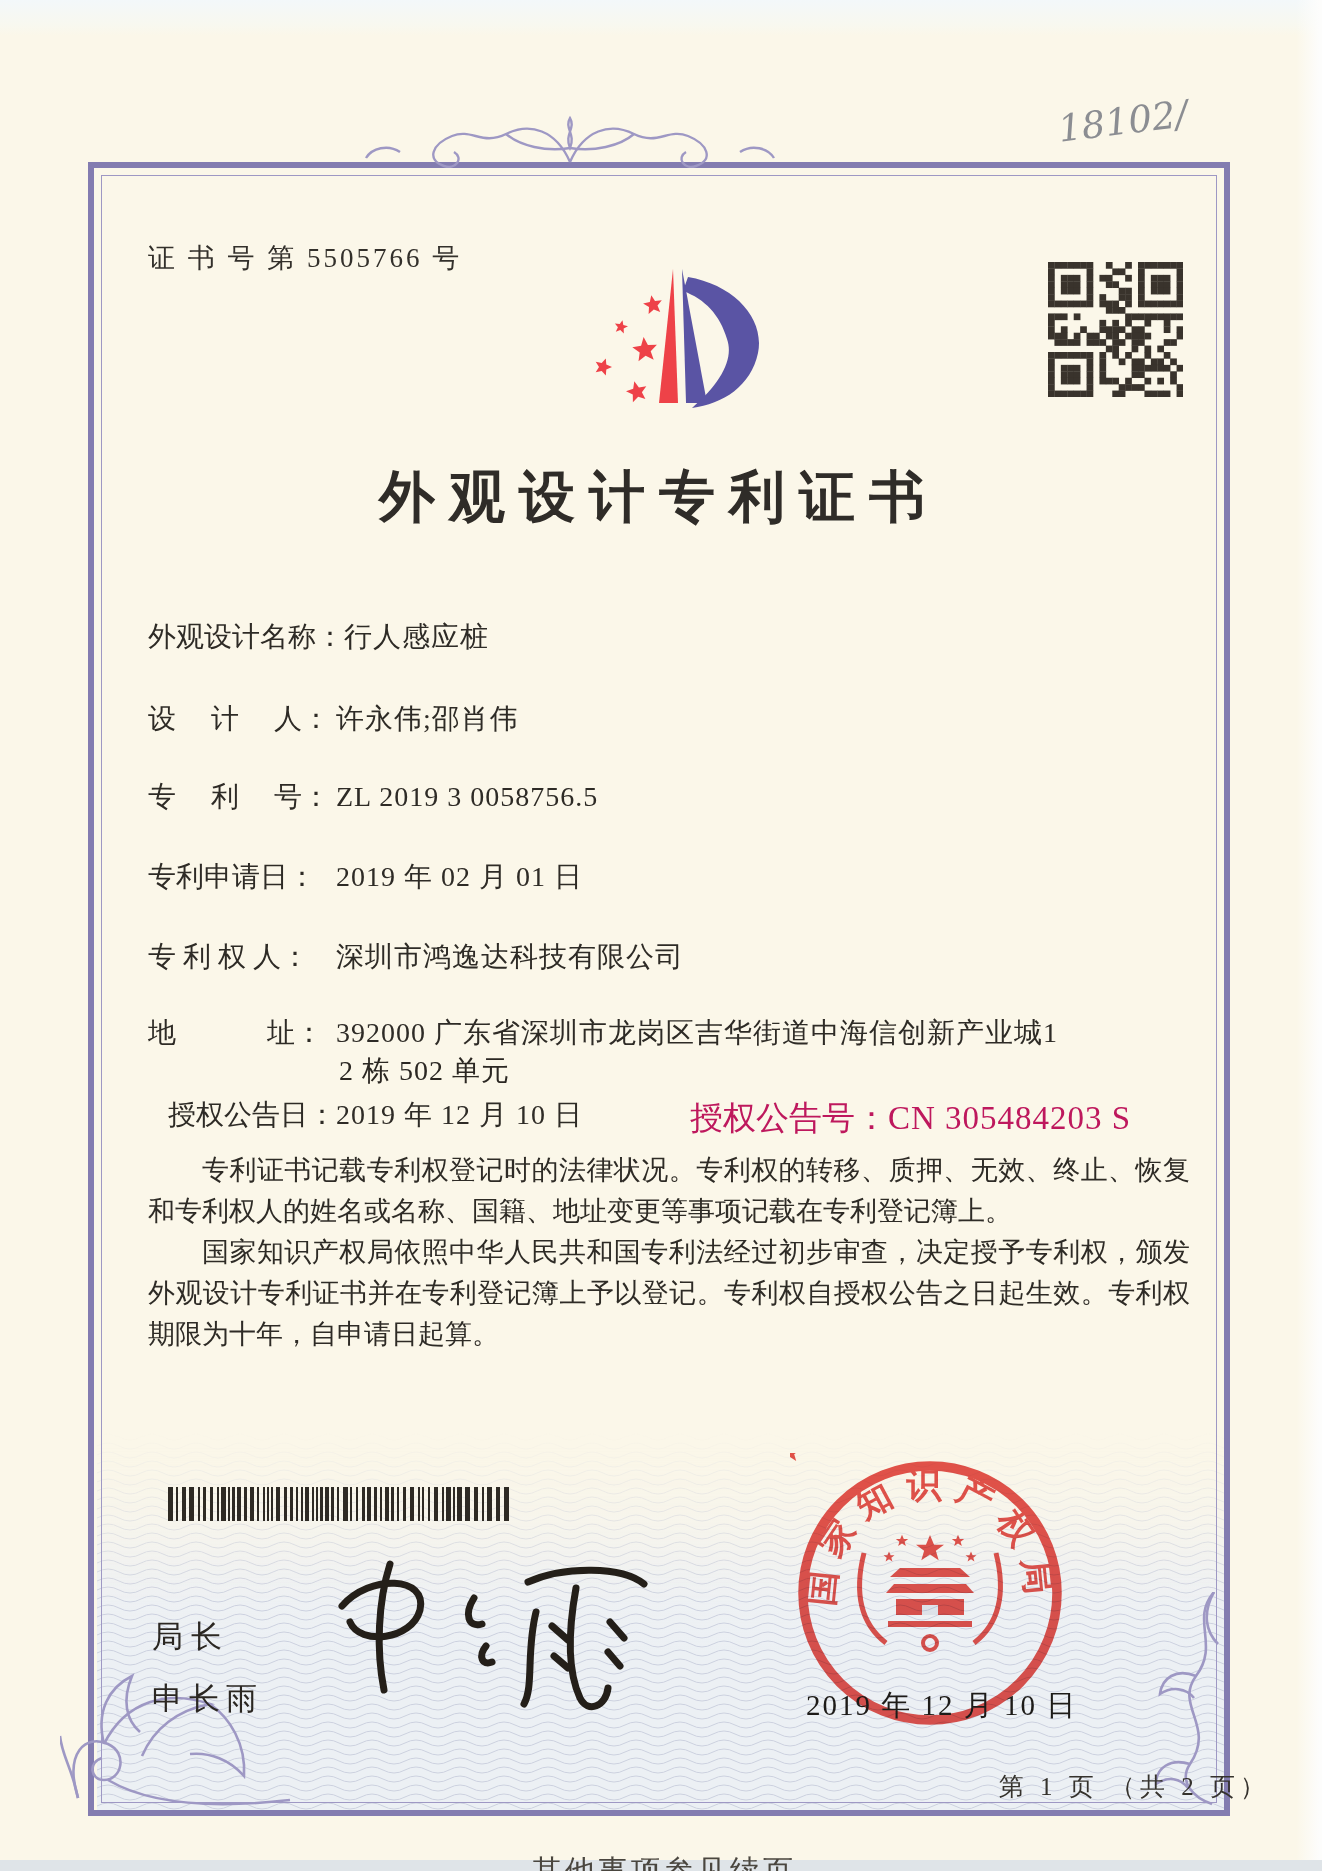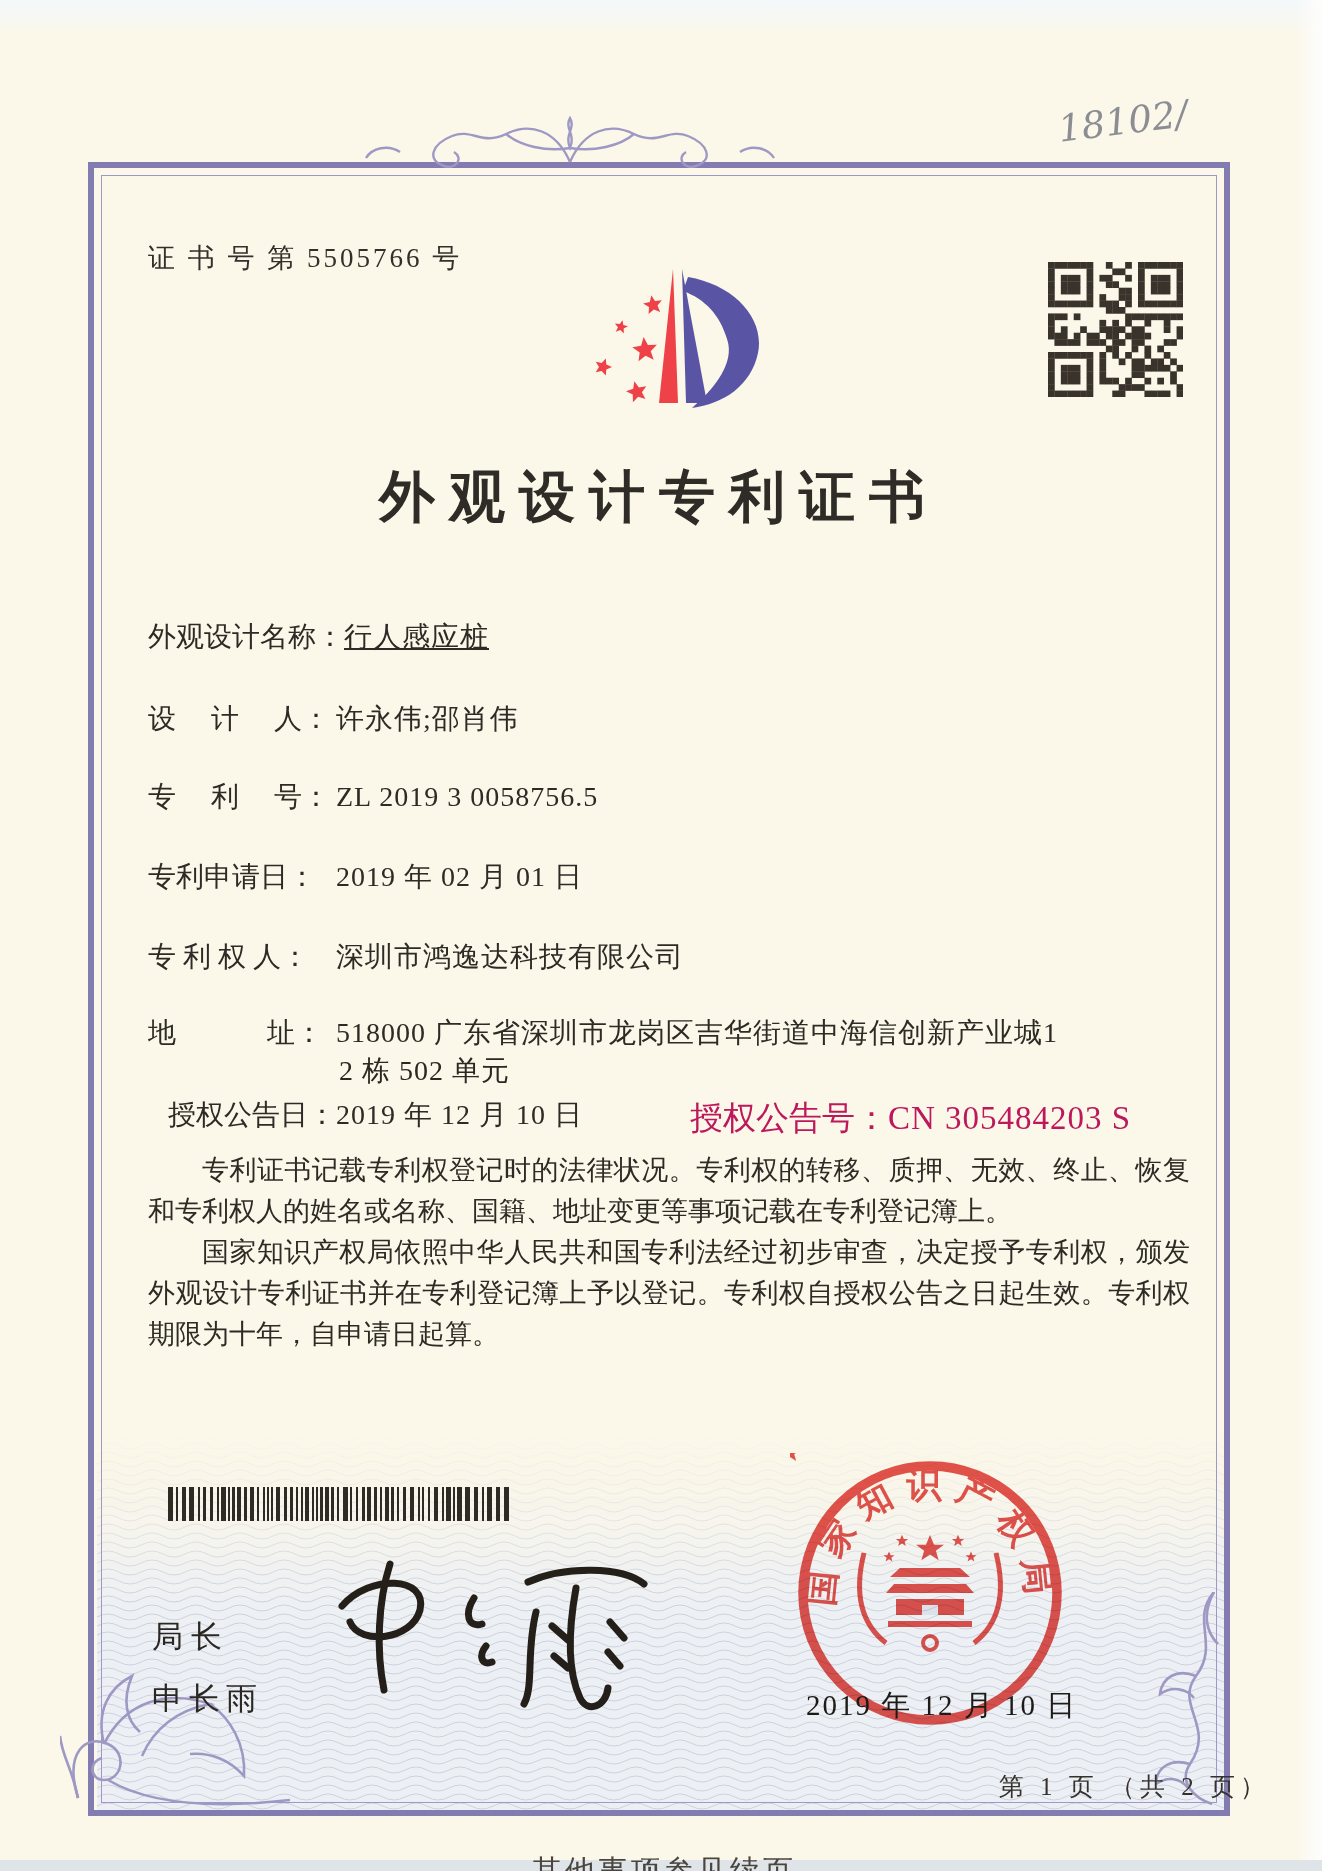--- a/index.html
+++ b/index.html
@@ -404,7 +404,7 @@
 
   <div class="abs doc-title">外观设计专利证书</div>
 
-  <div class="abs frow" style="top:618px;text-decoration:underline;">
+  <div class="abs frow" style="top:618px;">
     <span class="flabel">外观设计名称：</span><span class="fval">行人感应桩</span>
   </div>
   <div class="abs frow" style="top:700px;">

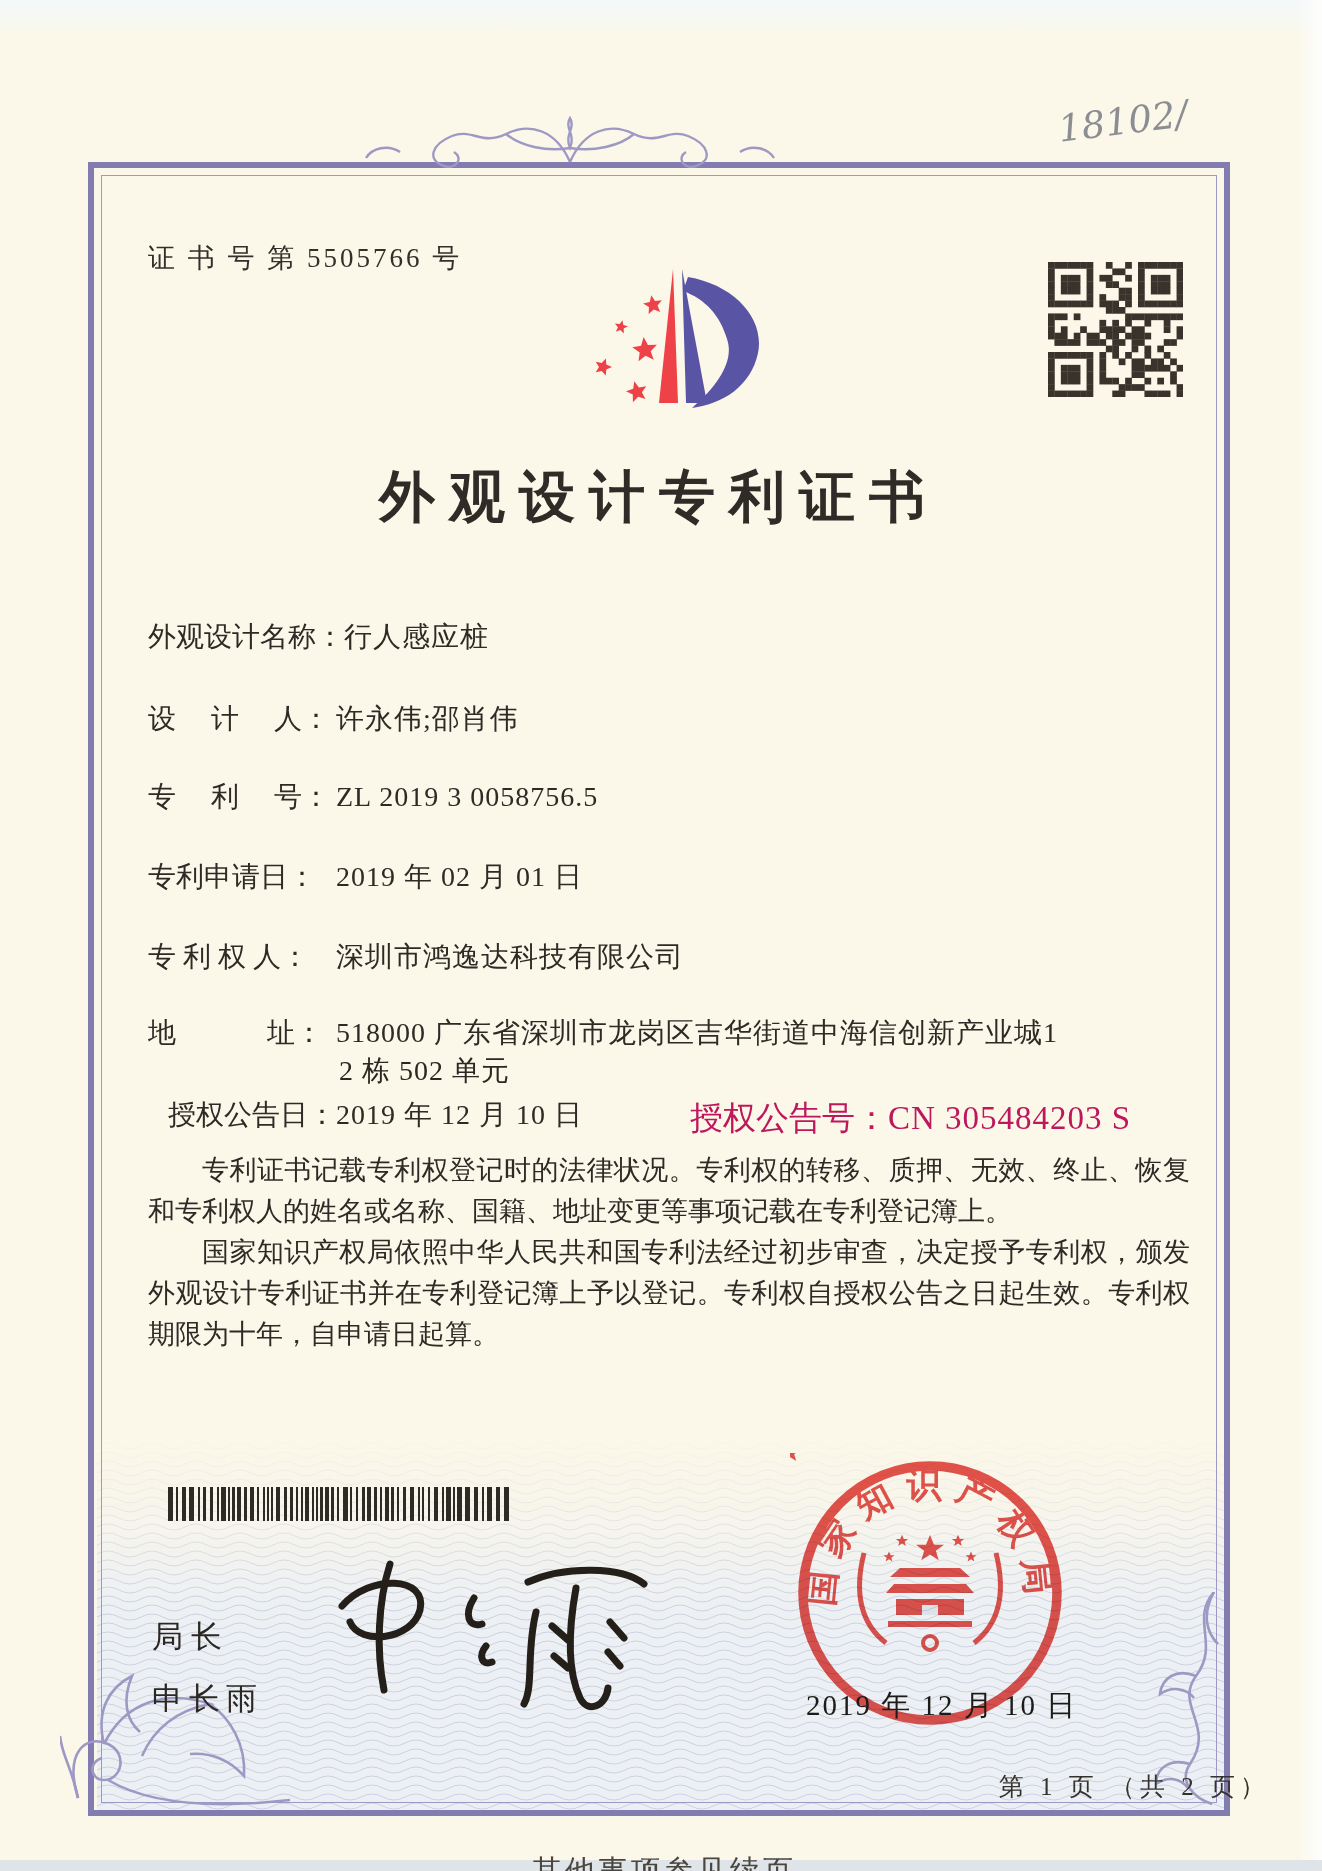--- a/index.html
+++ b/index.html
@@ -420,7 +420,7 @@
     <span class="flabel">专 利 权 人：</span><span class="fval">深圳市鸿逸达科技有限公司</span>
   </div>
   <div class="abs frow" style="top:1014px;">
-    <span class="flabel">地　　　 址：</span><span class="fval">518000 广东省深圳市龙岗区吉华街道中海信创新产业城1</span>
+    <span class="flabel">地　　　 址：</span><span class="fval">392000 广东省深圳市龙岗区吉华街道中海信创新产业城1</span>
   </div>
   <div class="abs addr2">2 栋 502 单元</div>
   <div class="abs frow" style="top:1096px;text-align:right;">

